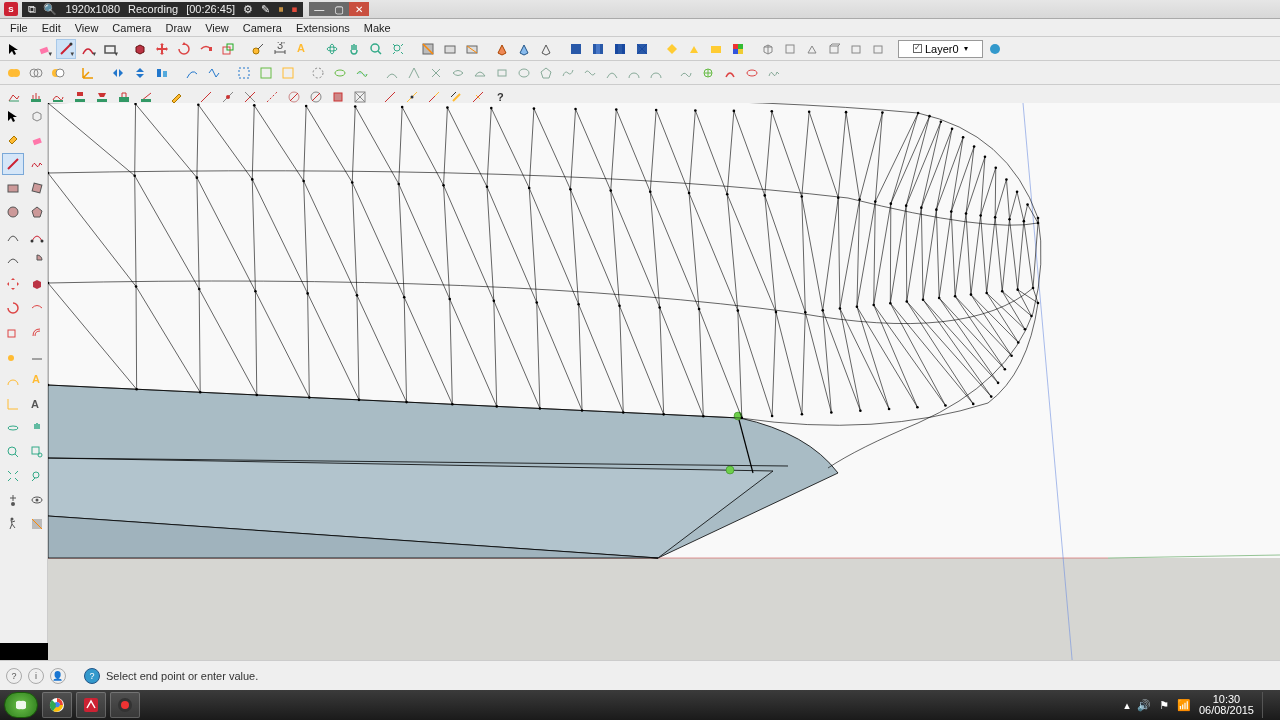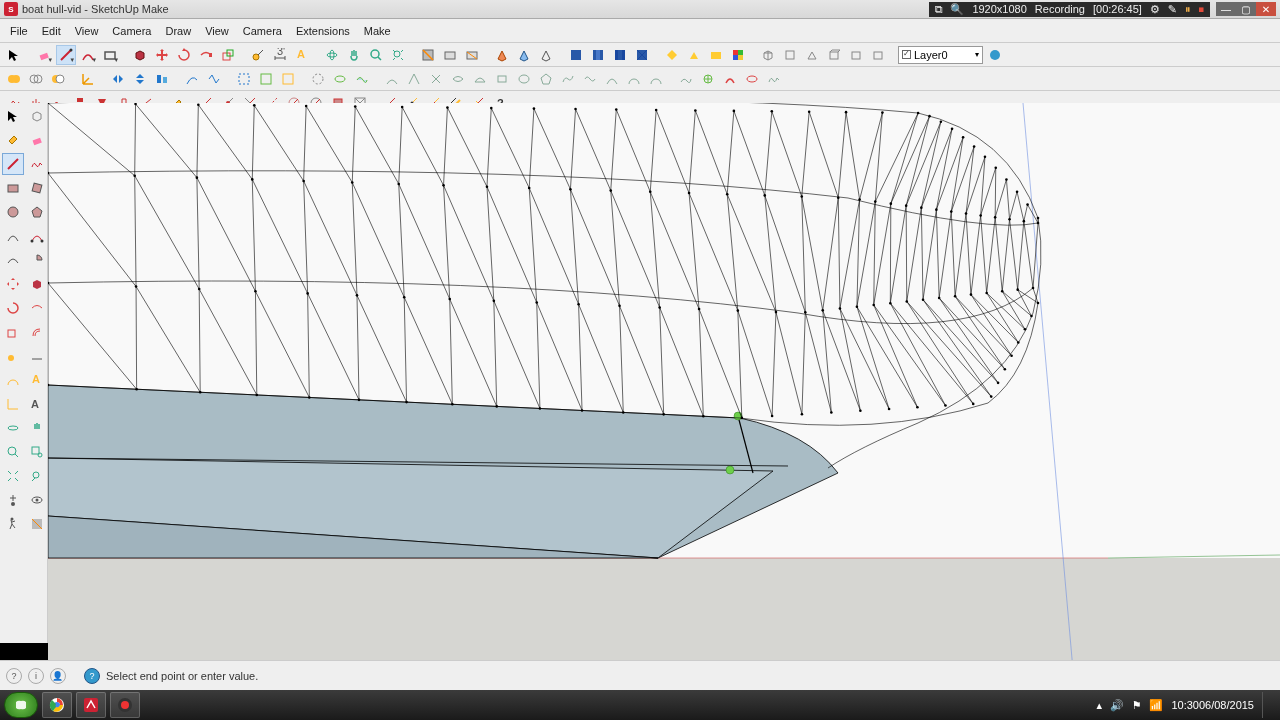--- a/index.html
+++ b/index.html
@@ -51,7 +51,6 @@
 
 <div class="titlebar">
   <div class="app-icon">S</div>
-  <div class="title">boat hull-vid - SketchUp Make</div>
   <div class="right-info">
     <span>⧉</span>
     <span>🔍</span>

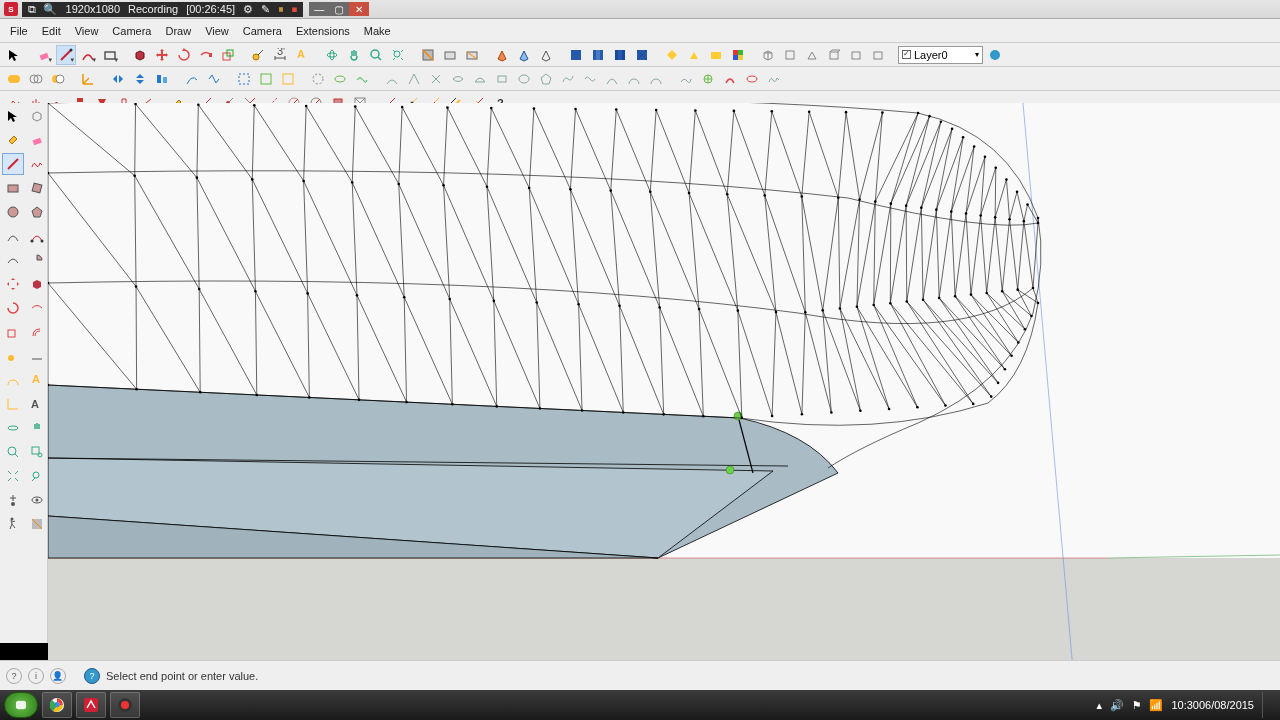--- a/index.html
+++ b/index.html
@@ -11,7 +11,7 @@
 .win-btns { display:flex; gap:0; margin-left:6px;}
 .win-btn { width:20px; height:14px; display:flex; align-items:center; justify-content:center; font-size:10px; color:#fff;}
 .wb-min{background:#6a6a6a;} .wb-max{background:#6a6a6a;} .wb-close{background:#c94f3f;}
-.menubar { height:24px; background:#efefef; display:flex; align-items:center; padding:0 4px; gap:2px; border-bottom:1px solid #ccc;}
+.menubar { height:18px; background:#efefef; display:flex; align-items:flex-end; padding:0 4px; gap:2px; border-bottom:1px solid #ccc;}
 .menubar span { padding:2px 6px; color:#222; cursor:default;}
 .toolbar { background:#efefef; border-bottom:1px solid #ccc; padding:2px 4px; display:flex; align-items:center; gap:2px; flex-wrap:nowrap; height:24px;}
 .tbtn { width:20px; height:20px; border:1px solid transparent; display:flex; align-items:center; justify-content:center; position:relative;}

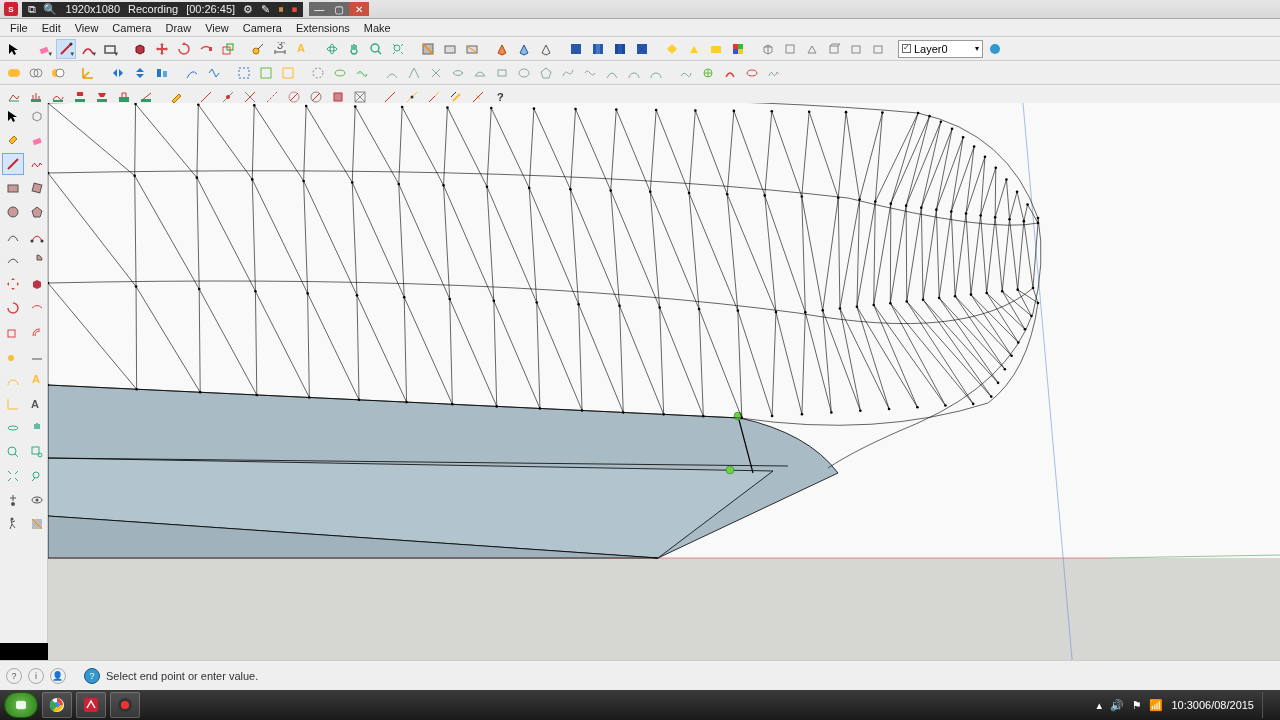--- a/index.html
+++ b/index.html
@@ -18,7 +18,7 @@
 .tbtn.active{border-color:#a8c8e8; background:#cde2f7;}
 .sep { width:6px; }
 .drop::after{content:"▾"; font-size:7px; color:#444; position:absolute; right:1px; bottom:0;}
-.layer-sel{ width:85px; height:18px; border:1px solid #999; background:#fff; display:flex; align-items:center; padding:0 3px; font-size:10px; gap:3px;}
+.layer-sel{ width:85px; height:18px; border:1px solid #999; background:#fff; display:flex; align-items:center; padding:0 14px; font-size:10px; gap:3px;}
 .layer-sel .chk{width:9px;height:9px;border:1px solid #666;display:inline-block;position:relative;}
 .layer-sel .chk::after{content:"✓";font-size:8px;position:absolute;top:-2px;left:0;color:#333;}
 .left-tool-col { position:absolute; left:0; top:103px; width:48px; background:#efefef; border-right:1px solid #ccc; padding:2px; display:grid; grid-template-columns:22px 22px; gap:2px; height:540px; align-content:start;}

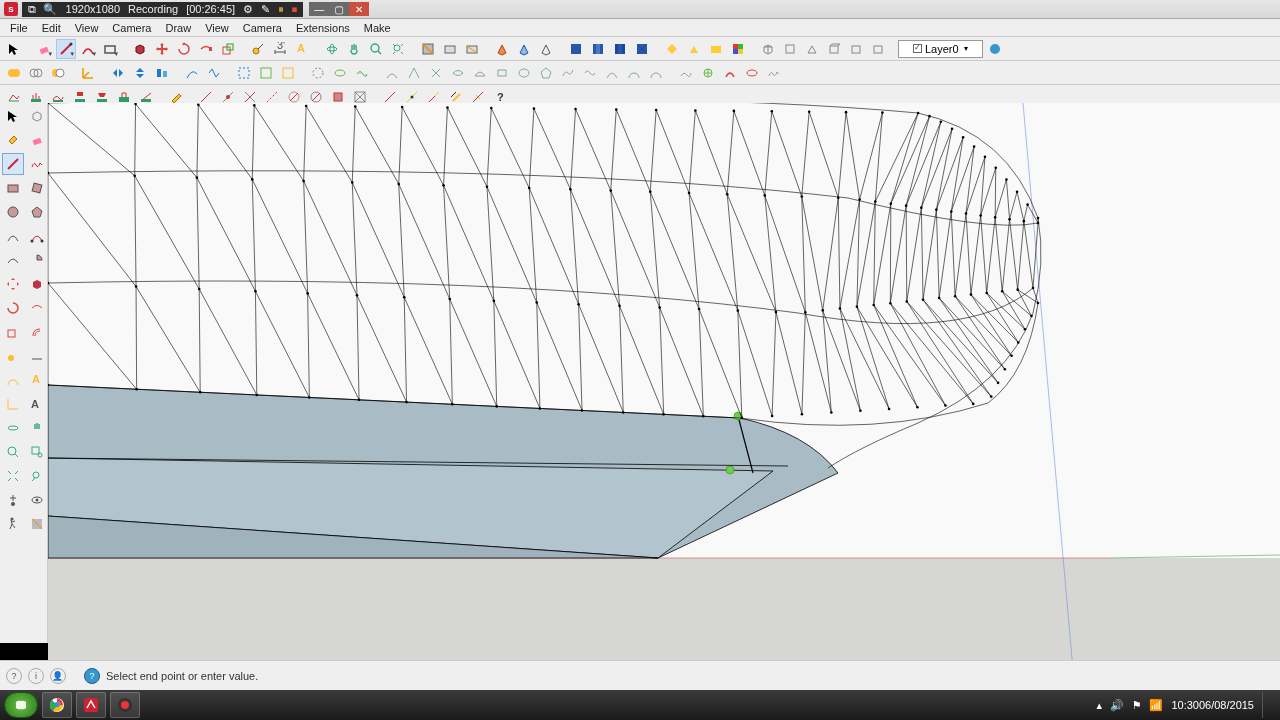--- a/index.html
+++ b/index.html
@@ -36,7 +36,7 @@
 .task-ico{width:30px;height:26px;display:flex;align-items:center;justify-content:center;border-radius:2px;}
 .task-ico.running{background:rgba(255,255,255,0.12);box-shadow:inset 0 0 0 1px rgba(255,255,255,0.2);}
 .tray{margin-left:auto;display:flex;align-items:center;gap:8px;color:#fff;font-size:10px;padding-right:6px;}
-.clock{display:flex;flex-direction:row;align-items:center;line-height:11px;}
+.clock{display:flex;flex-direction:column;align-items:center;line-height:11px;}
 svg{display:block;}
 .sky{fill:none;stroke:#000;stroke-width:0.6;}
 .hull-face{fill:#a9bcc5;stroke:#000;stroke-width:0.8;}

